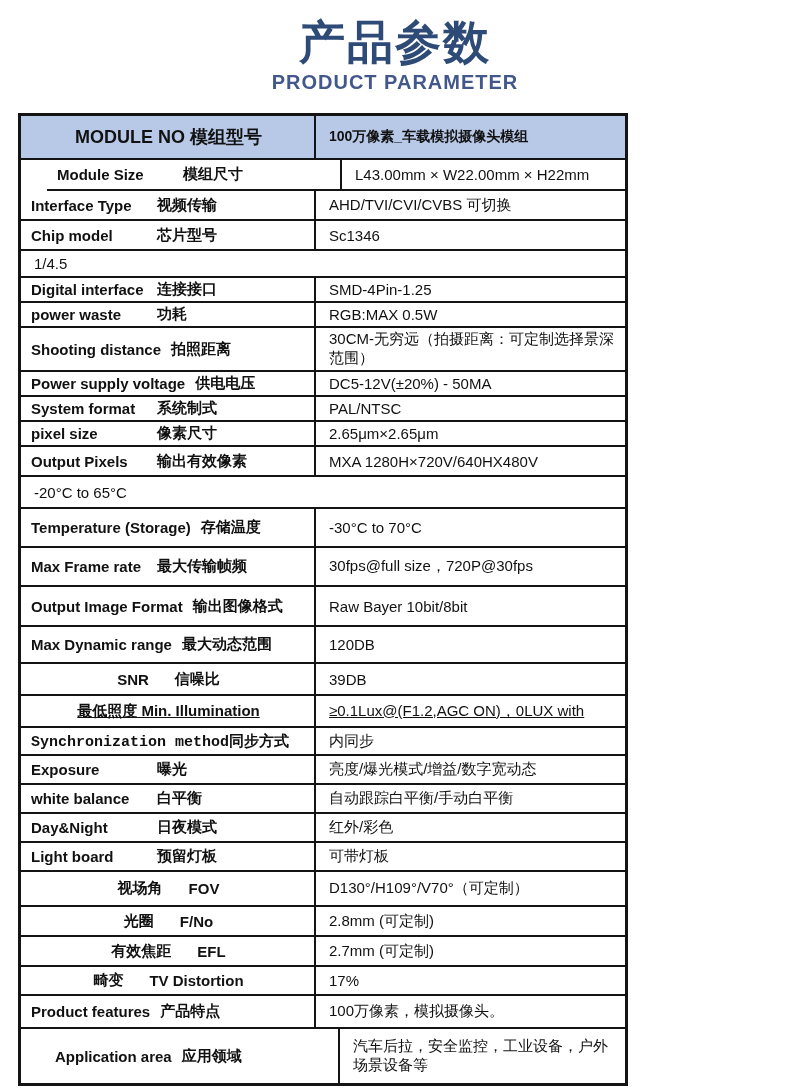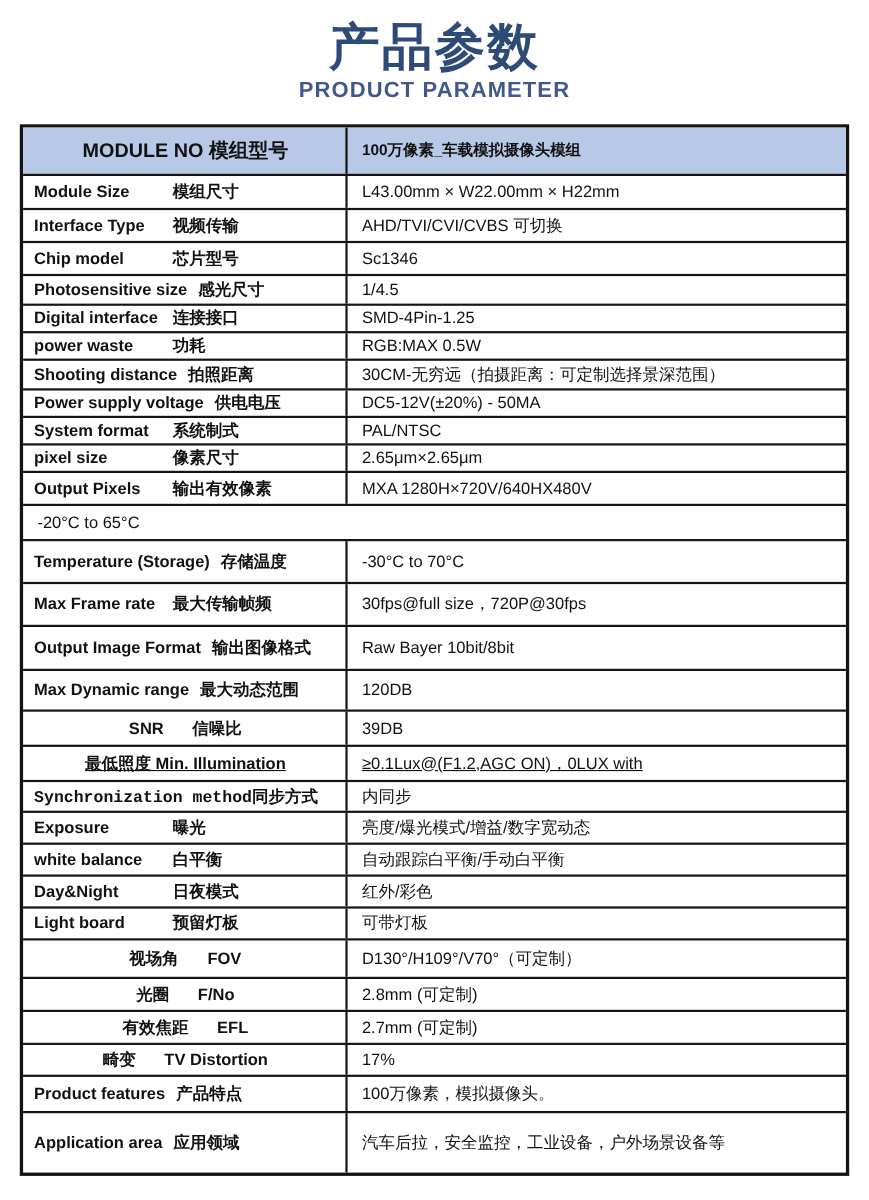--- a/index.html
+++ b/index.html
@@ -34,7 +34,7 @@
     position: absolute;
     left: 18px;
     top: 113px;
-    width: 754px;
+    width: 610px;
     border: 3px solid #141414;
     background: #ffffff;
   }

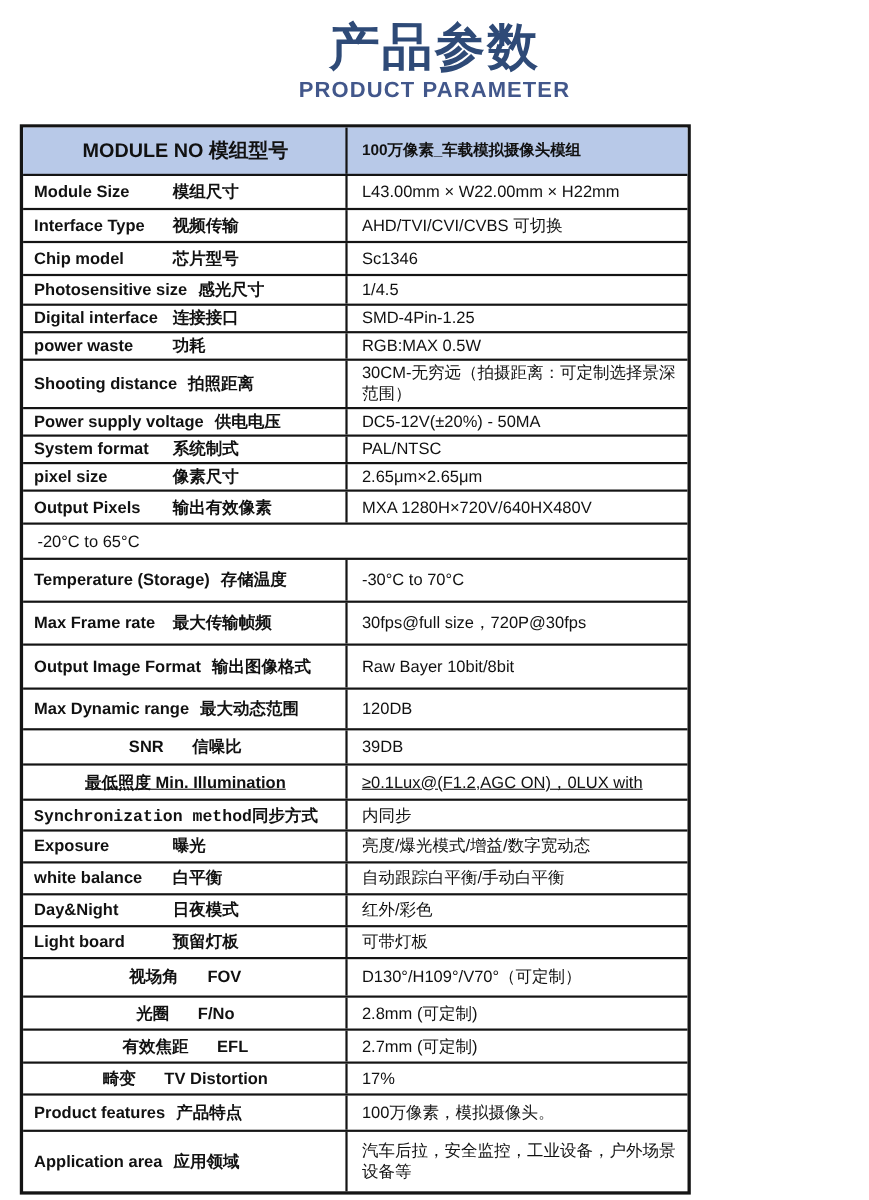--- a/index.html
+++ b/index.html
@@ -96,7 +96,7 @@
     <div class="cell head-right">100万像素_车载模拟摄像头模组</div>
   </div>
   <div>
-      <div class="t-row" style="min-height: 31px;">
+      <div class="t-row" style="min-height: 31px; margin-left: 26px;">
         <div class="cell label-cell">
           <span class="en-part">Module Size</span>
           <span>模组尺寸</span>

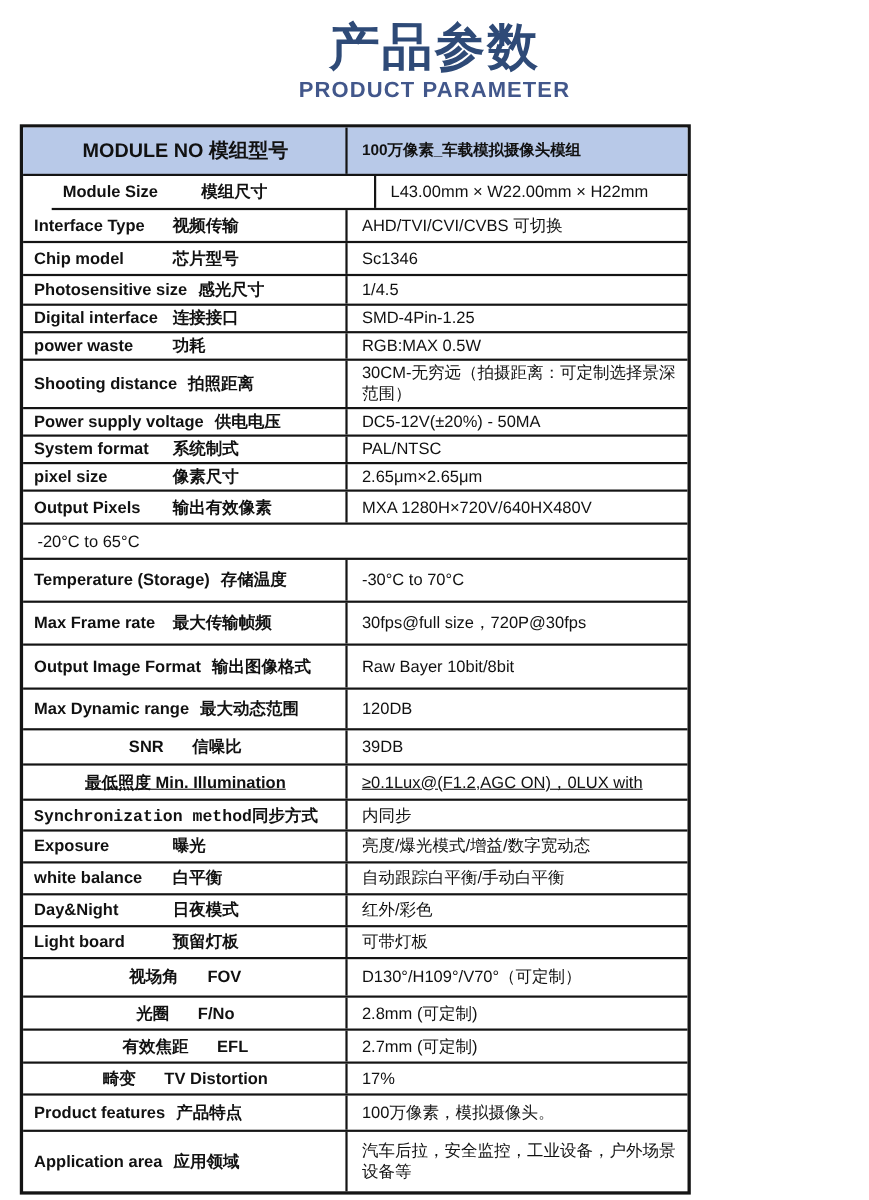--- a/index.html
+++ b/index.html
@@ -118,10 +118,6 @@
         <div class="cell value-cell">Sc1346</div>
       </div>
       <div class="t-row" style="min-height: 27px;">
-        <div class="cell label-cell">
-          <span class="en-part">Photosensitive size</span>
-          <span>感光尺寸</span>
-        </div>
         <div class="cell value-cell">1/4.5</div>
       </div>
       <div class="t-row" style="min-height: 24px;">

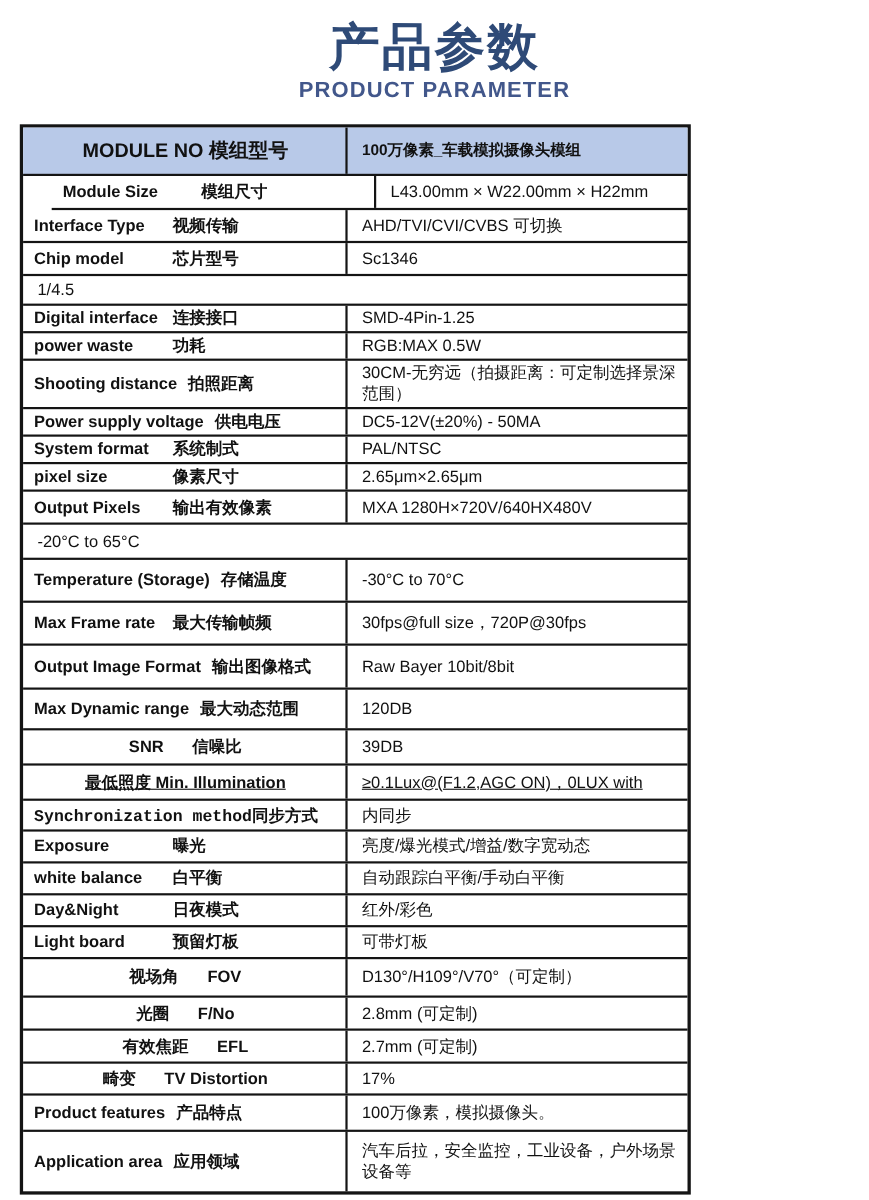--- a/index.html
+++ b/index.html
@@ -43,7 +43,7 @@
     grid-template-columns: 295px 1fr;
     border-bottom: 2px solid #141414;
   }
-  .t-row:last-child { border-bottom: none; }
+  .t-row:last-child { border-bottom: none; padding-left: 24px; }
   .t-head {
     background: #b8c9e8;
     min-height: 44px;

